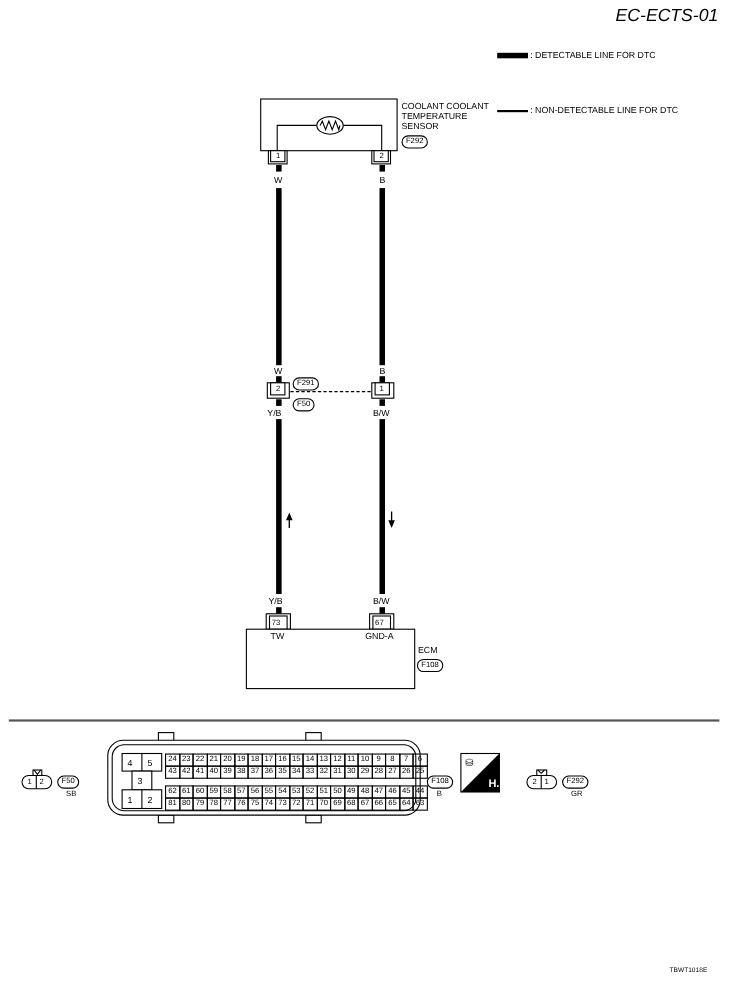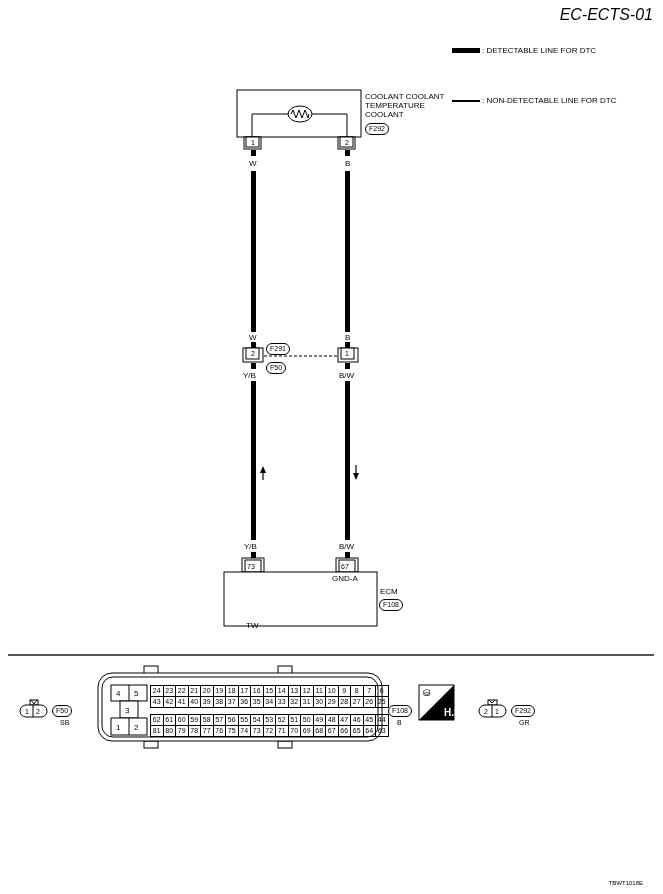--- a/index.html
+++ b/index.html
@@ -106,7 +106,7 @@
 <div class="abs small" style="left:365px;top:92px;">
   <div>COOLANT COOLANT</div>
   <div>TEMPERATURE</div>
-  <div>COOLANT</div>
+  <div>SENSOR</div>
 </div>
 <span class="abs conn-id" style="left:365px;top:123px;">F292</span>
 

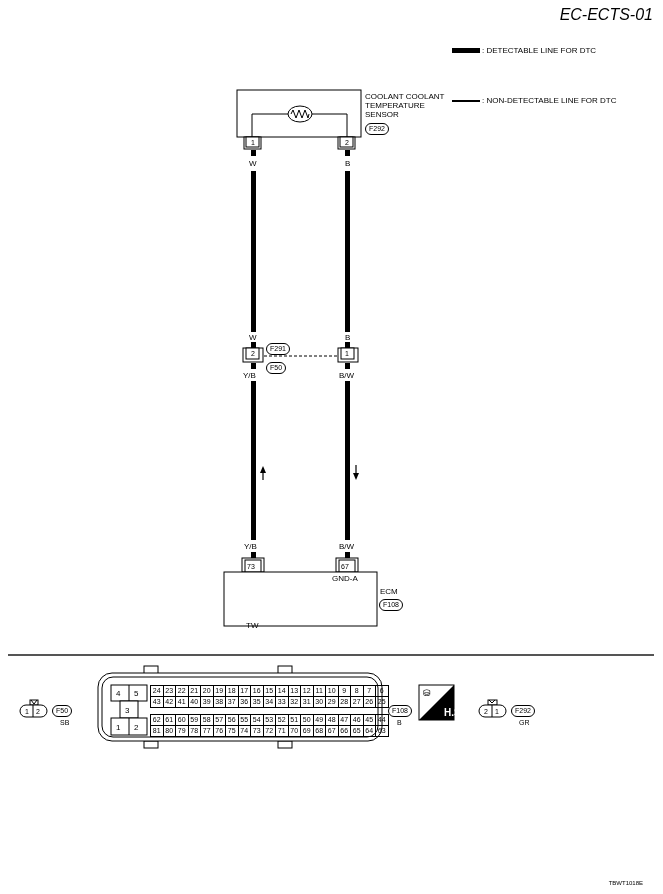--- a/index.html
+++ b/index.html
@@ -128,7 +128,7 @@
 <span class="abs small" style="left:339px;top:542px;">B/W</span>
 <span class="abs small" style="left:247px;top:562px;font-size:7px;">73</span>
 <span class="abs small" style="left:341px;top:562px;font-size:7px;">67</span>
-<span class="abs small" style="left:246px;top:574px;margin-top:47px;">TW</span>
+<span class="abs small" style="left:246px;top:574px;">TW</span>
 <span class="abs small" style="left:332px;top:574px;">GND-A</span>
 <span class="abs small" style="left:380px;top:587px;">ECM</span>
 <span class="abs conn-id" style="left:379px;top:599px;">F108</span>

